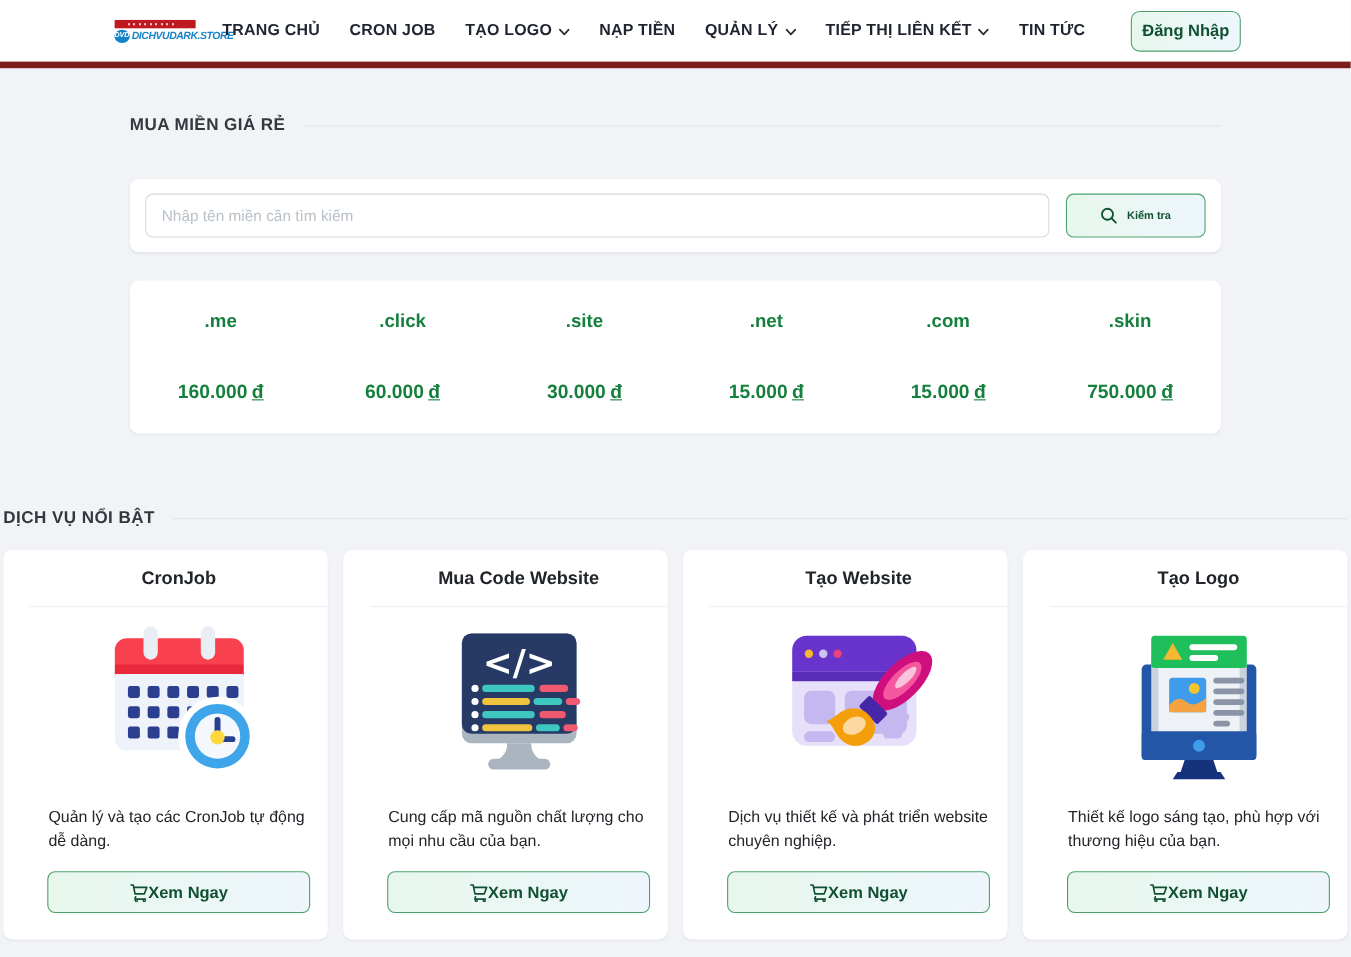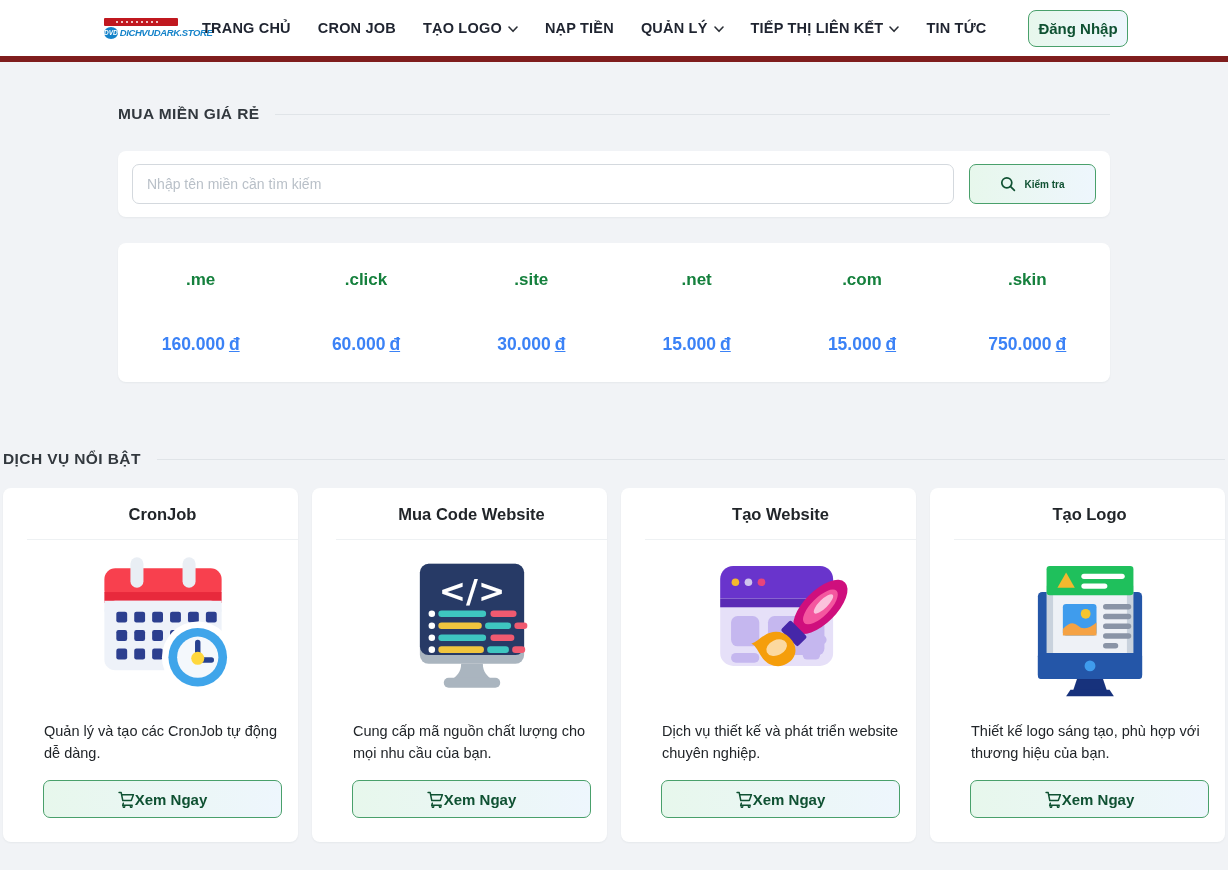--- a/index.html
+++ b/index.html
@@ -32,7 +32,7 @@
   .sec-heading .txt { font-size:15.5px; font-weight:600; color:#32383e; letter-spacing:0.4px; white-space:nowrap; }
   .sec-heading .rule { flex:1; height:1px; background:#e0e4e8; }
   .domain-sec { padding-top:43px; }
-  .search-card { margin-top:28px; background:#fff; border-radius:8px; padding:13px 14px;
+  .search-card { margin-top:40px; background:#fff; border-radius:8px; padding:13px 14px;
     display:flex; gap:15px; box-shadow:0 1px 2px rgba(20,30,40,.05); }
   .search-input { flex:1; height:40px; border:1px solid #d4d9de; border-radius:7px;
     padding:0 14px; font-size:14px; color:#32383e; font-family:inherit; outline:none; }

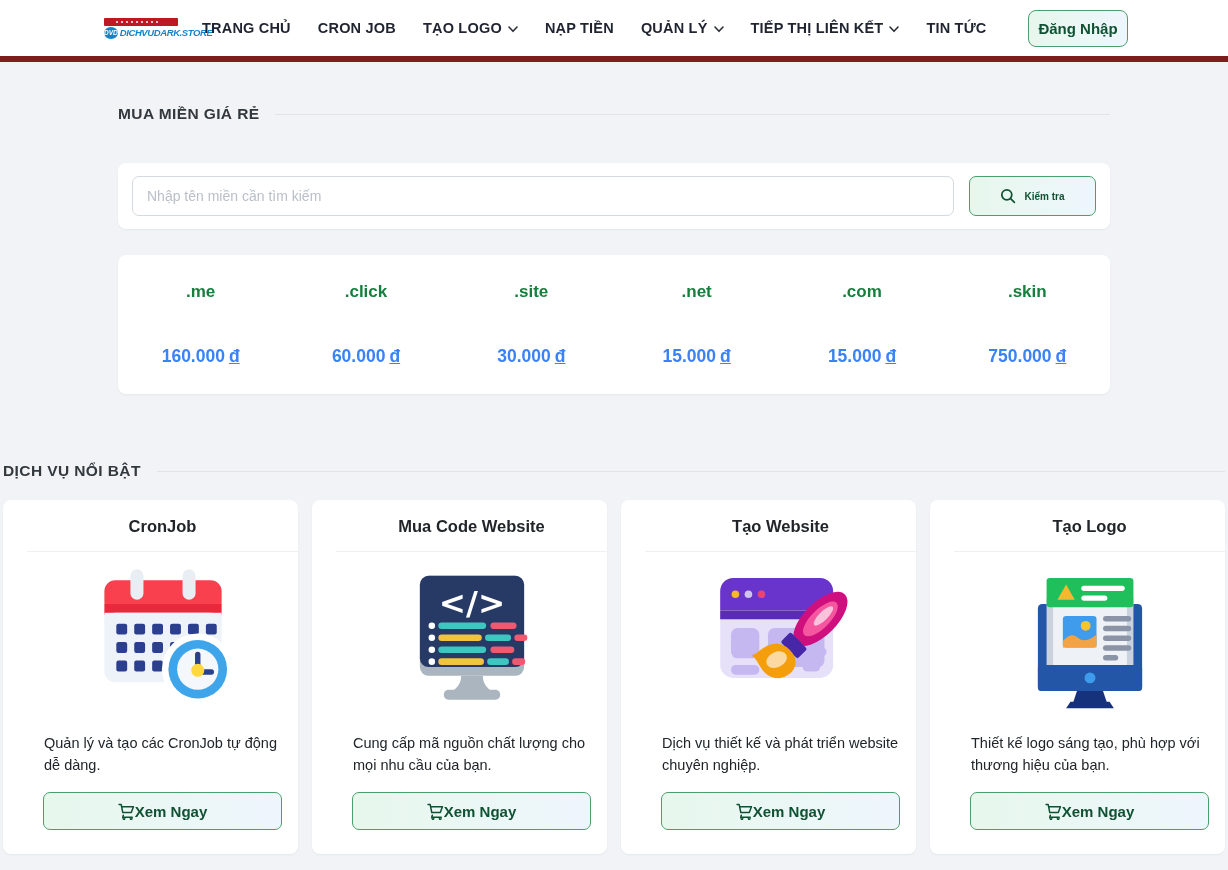--- a/index.html
+++ b/index.html
@@ -44,7 +44,7 @@
     display:grid; grid-template-columns:repeat(6,1fr); box-shadow:0 1px 2px rgba(20,30,40,.05); }
   .domain-col { text-align:center; cursor:pointer; }
   .domain-tld { font-size:17px; font-weight:bold; color:#15803d; margin-bottom:7px; }
-  .domain-price { font-size:17.5px; font-weight:bold; color:#3b82f6;margin-top:44px; }
+  .domain-price { font-size:17.5px; font-weight:bold; color:#15803d;margin-top:44px; }
   .domain-price .dong { text-decoration:underline; margin-left:4px; }
 
   

